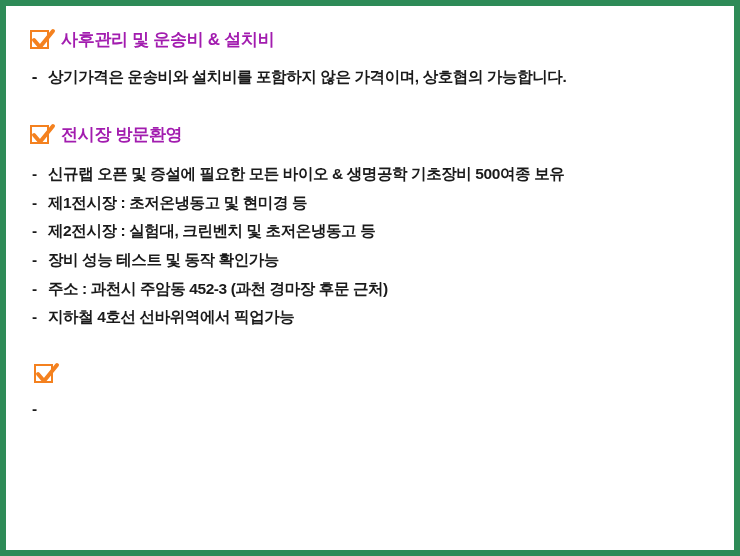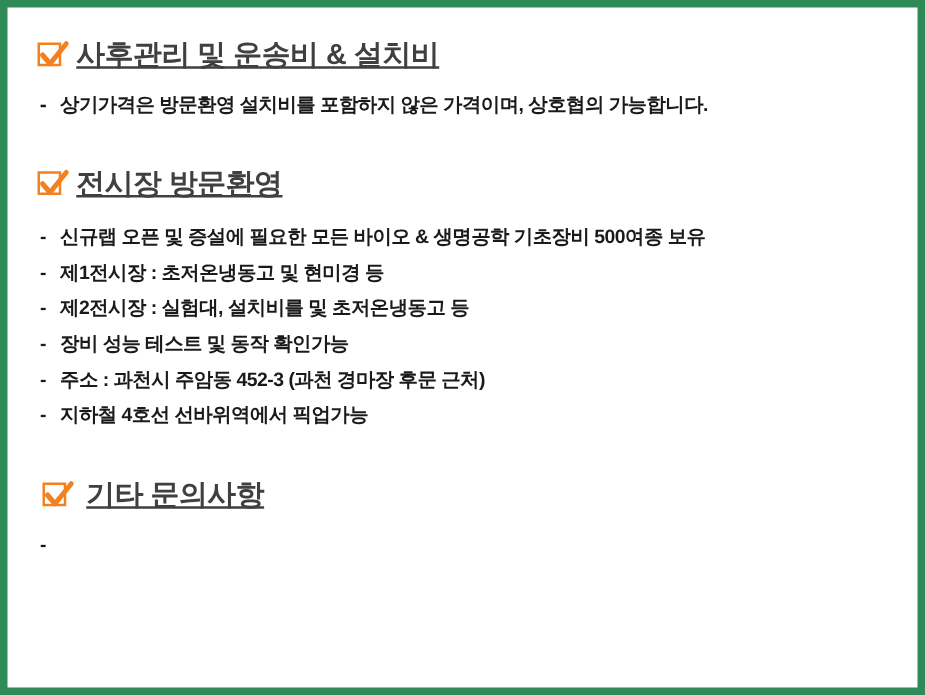--- a/index.html
+++ b/index.html
@@ -49,12 +49,11 @@
     display: block;
   }
   .heading-text {
-    font-size: 23px;
+    font-size: 17px;
     font-weight: bold;
-    color: #404040;
+    color: #a21caf;
     letter-spacing: -0.3px;
     white-space: nowrap;
-    text-decoration: underline;
   }
   .bullets {
     margin: 0;

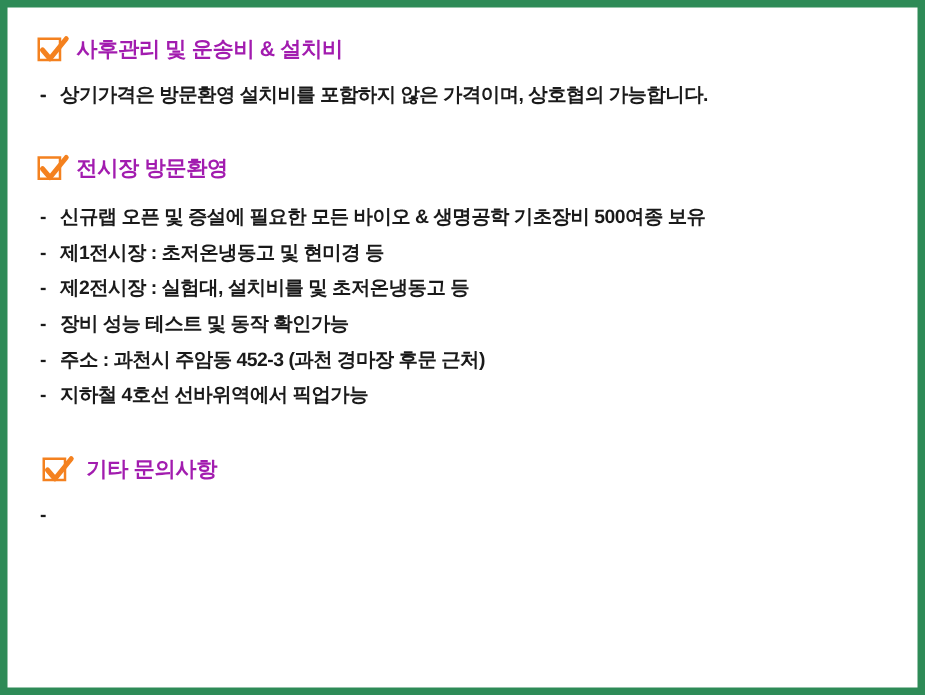--- a/index.html
+++ b/index.html
@@ -94,7 +94,7 @@
     </div>
     <ul class="bullets">
       <li><span class="dash">-</span></li>
-      <li><span class="dash">-</span><span>상기가격은 방문환영 설치비를 포함하지 않은 가격이며, 상호협의 가능합니다.</span></li>
+      <li><span class="dash">-</span><span>상기가격은 운송비와 설치비를 포함하지 않은 가격이며, 상호협의 가능합니다.</span></li>
     </ul>
   </div>
 

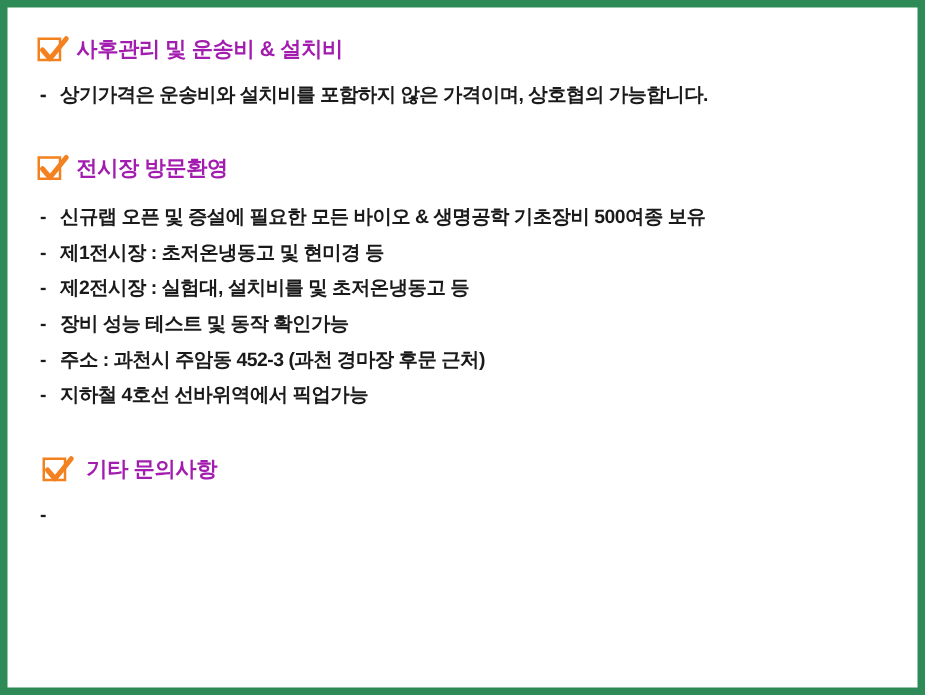--- a/index.html
+++ b/index.html
@@ -110,7 +110,7 @@
     <ul class="bullets">
       <li><span class="dash">-</span><span>신규랩 오픈 및 증설에 필요한 모든 바이오 &amp; 생명공학 기초장비 500여종 보유</span></li>
       <li><span class="dash">-</span><span>제1전시장 : 초저온냉동고 및 현미경 등</span></li>
-      <li><span class="dash">-</span><span>제2전시장 : 실험대, 설치비를 및 초저온냉동고 등</span></li>
+      <li><span class="dash">-</span><span>제2전시장 : 실험대, 크린벤치 및 초저온냉동고 등</span></li>
       <li><span class="dash">-</span><span>장비 성능 테스트 및 동작 확인가능</span></li>
       <li><span class="dash">-</span><span>주소 : 과천시 주암동 452-3 (과천 경마장 후문 근처)</span></li>
       <li><span class="dash">-</span><span>지하철 4호선 선바위역에서 픽업가능</span></li>

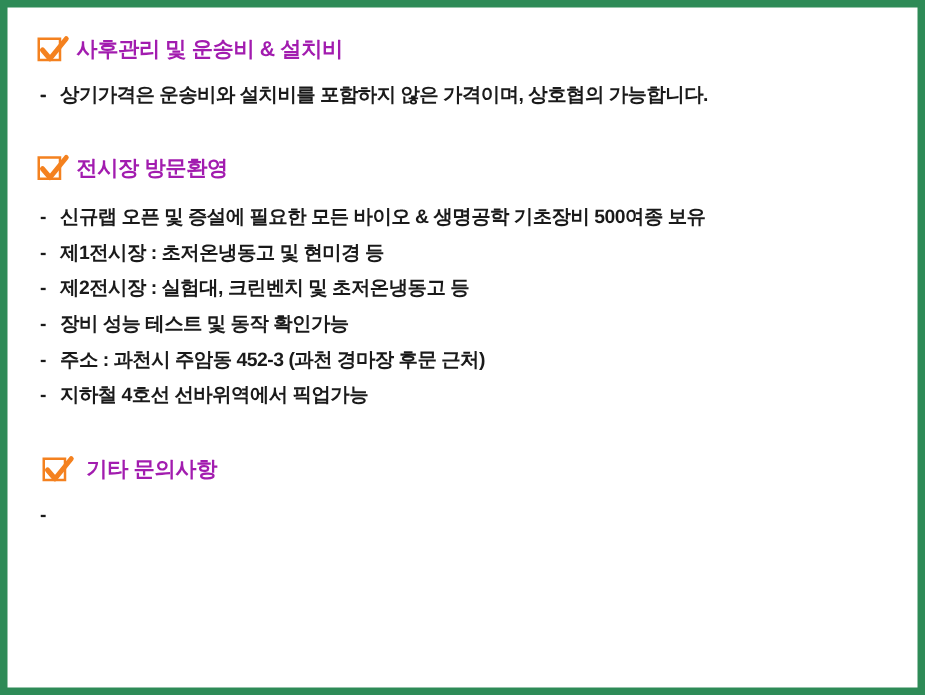--- a/index.html
+++ b/index.html
@@ -124,7 +124,6 @@
           <path d="M4 13 L10 20 L23 4" fill="none" stroke="#f4811f" stroke-width="4" stroke-linecap="round" stroke-linejoin="round"></path>
         </svg>
       </span>
-      <span class="heading-text">기타 문의사항</span>
     </div>
     <ul class="bullets">
       <li><span class="dash">-</span></li>

